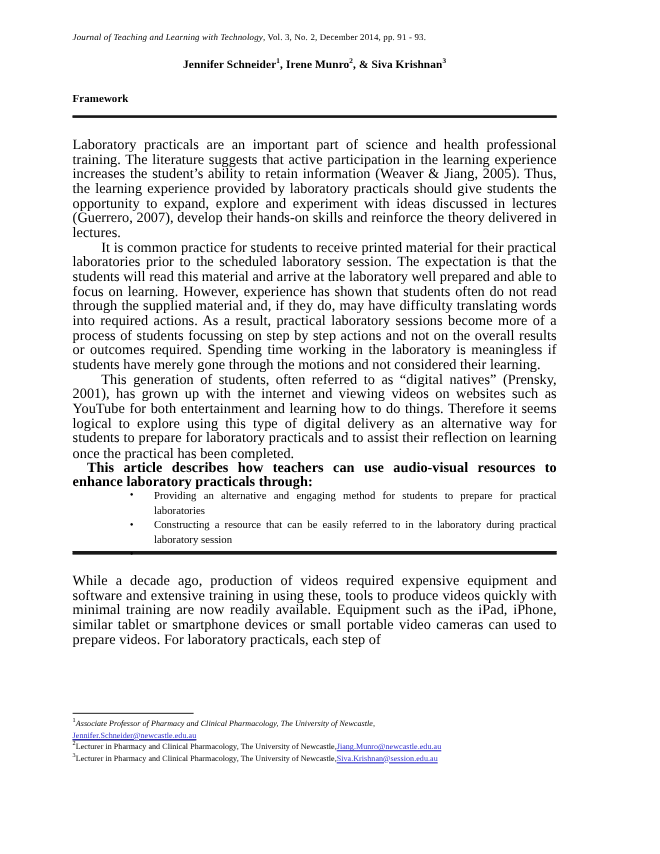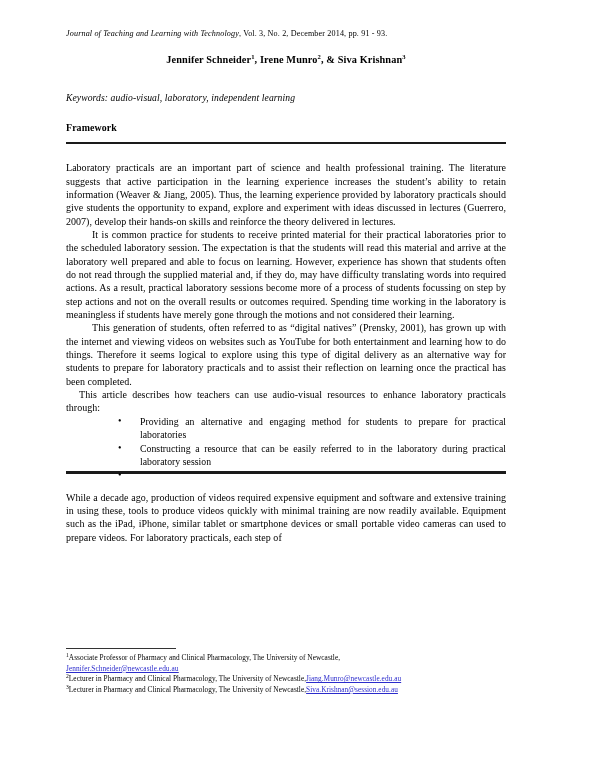--- a/index.html
+++ b/index.html
@@ -164,7 +164,6 @@
     <span>Jennifer Schneider</span><sup>1</sup><span>, Irene Munro</span><sup>2</sup><span>, &amp; Siva Krishnan</span><sup>3</sup>
   </div>
 
-  <div class="keywords">Keywords: audio-visual, laboratory, independent learning</div>
 
   <h2 class="section-head">Framework</h2>
   <div class="section-rule"></div>

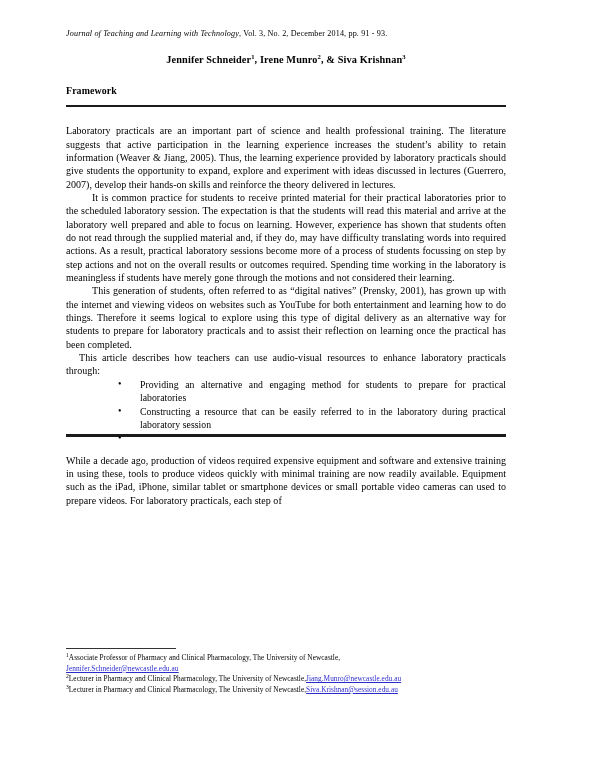--- a/index.html
+++ b/index.html
@@ -82,7 +82,7 @@
     background: #1a1a1a;
   }
   p.body {
-    font-size: 10px;
+    font-size: 13px;
     line-height: 13.35px;
     text-align: justify;
     margin: 0;

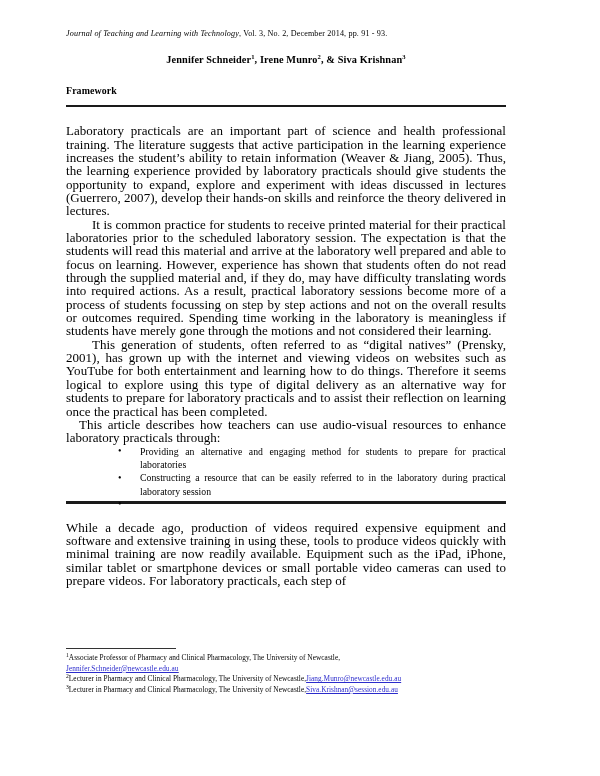--- a/index.html
+++ b/index.html
@@ -96,6 +96,7 @@
   }
   p.body.indent-sm {
     text-indent: 13px;
+    font-weight: bold;
   }
   ul.bullets {
     margin: 0;

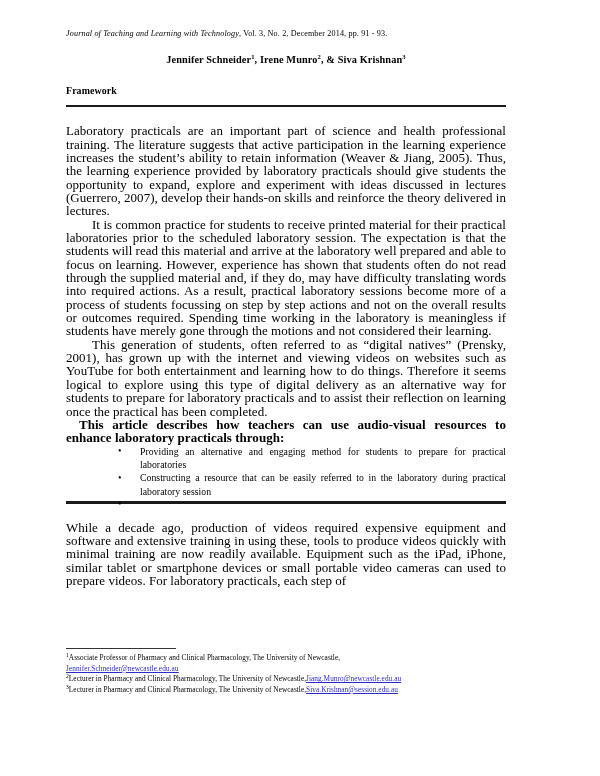--- a/index.html
+++ b/index.html
@@ -141,6 +141,7 @@
     line-height: 0;
   }
   .fn .it {
+    font-style: italic;
   }
   .fn a.mail {
     color: #2b2bcc;

